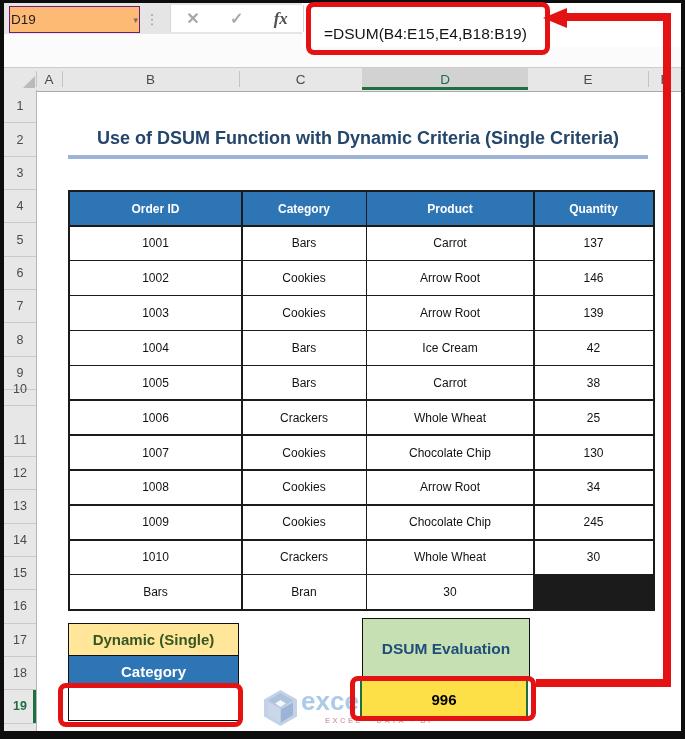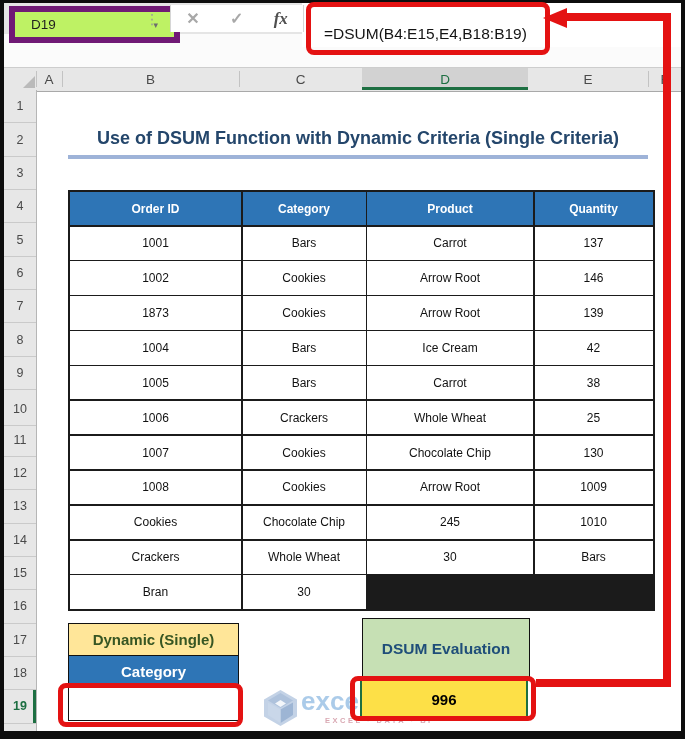--- a/index.html
+++ b/index.html
@@ -14,8 +14,8 @@
   .topbar-gray{left:4px;top:3px;width:300px;height:31px;background:#E5E5E5;border-bottom:1px solid #DADADA;}
   .topbar-sub{left:4px;top:34px;width:677px;height:33px;background:#FBFBFB;}
   .formula-strip{left:302px;top:3px;width:379px;height:44px;background:#ffffff;}
-  .namebox{left:9px;top:6px;width:127px;height:25px;background:#bef264;border:6px solid #701a75;
-           display:flex;align-items:center;justify-content:space-between;padding:0 16px;
+  .namebox{left:9px;top:6px;width:127px;height:25px;background:#fdba74;border:1px solid #701a75;
+           display:flex;align-items:center;justify-content:space-between;padding:0 1px;
            font-size:13.5px;color:#1f1f1f;}
   .nb-caret{color:#6d6d6d;font-size:9px;}
   .dots{left:146px;top:6px;width:12px;height:25px;display:flex;align-items:center;justify-content:center;

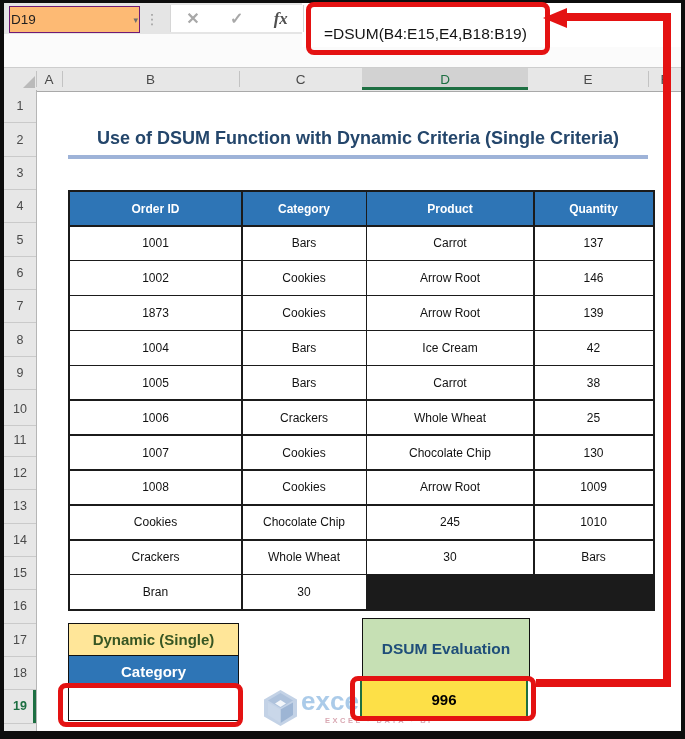--- a/index.html
+++ b/index.html
@@ -172,7 +172,7 @@
     <div>Arrow Root</div>
     <div>146</div>
 
-    <div>1873</div>
+    <div>1003</div>
     <div>Cookies</div>
     <div>Arrow Root</div>
     <div>139</div>

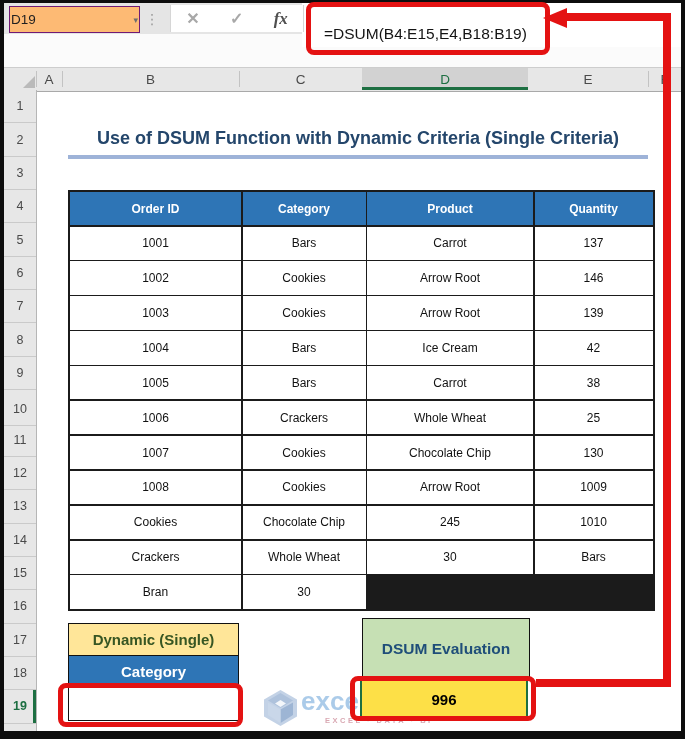--- a/index.html
+++ b/index.html
@@ -141,7 +141,7 @@
     <div class="rownum" style="top:200.1px">7</div>
     <div class="rownum" style="top:233.45px">8</div>
     <div class="rownum" style="top:266.8px">9</div>
-    <div class="rownum" style="top:303px">10</div>
+    <div class="rownum" style="top:283px">10</div>
     <div class="rownum" style="top:333.5px">11</div>
     <div class="rownum" style="top:366.85px">12</div>
     <div class="rownum" style="top:400.2px">13</div>

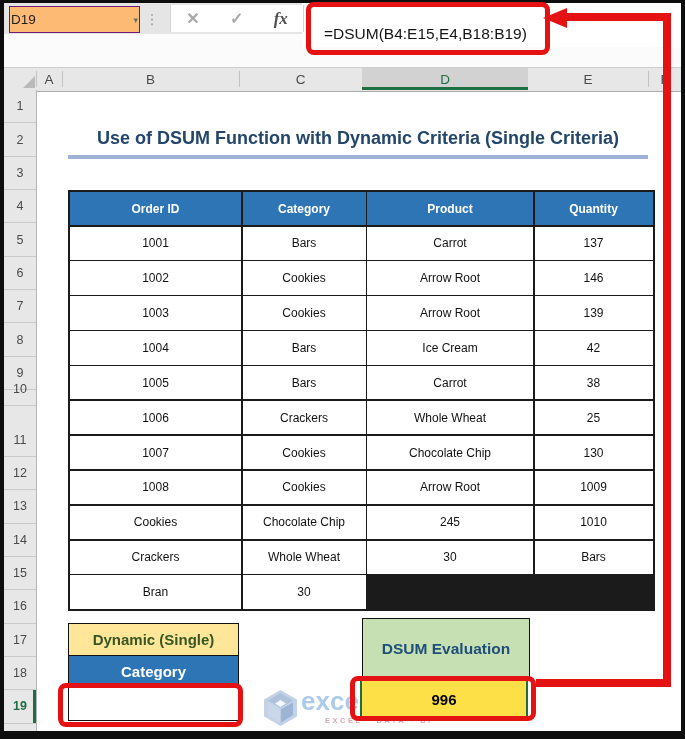--- a/index.html
+++ b/index.html
@@ -200,6 +200,7 @@
     <div>1008</div>
     <div>Cookies</div>
     <div>Arrow Root</div>
+    <div>34</div>
 
     <div>1009</div>
     <div>Cookies</div>

